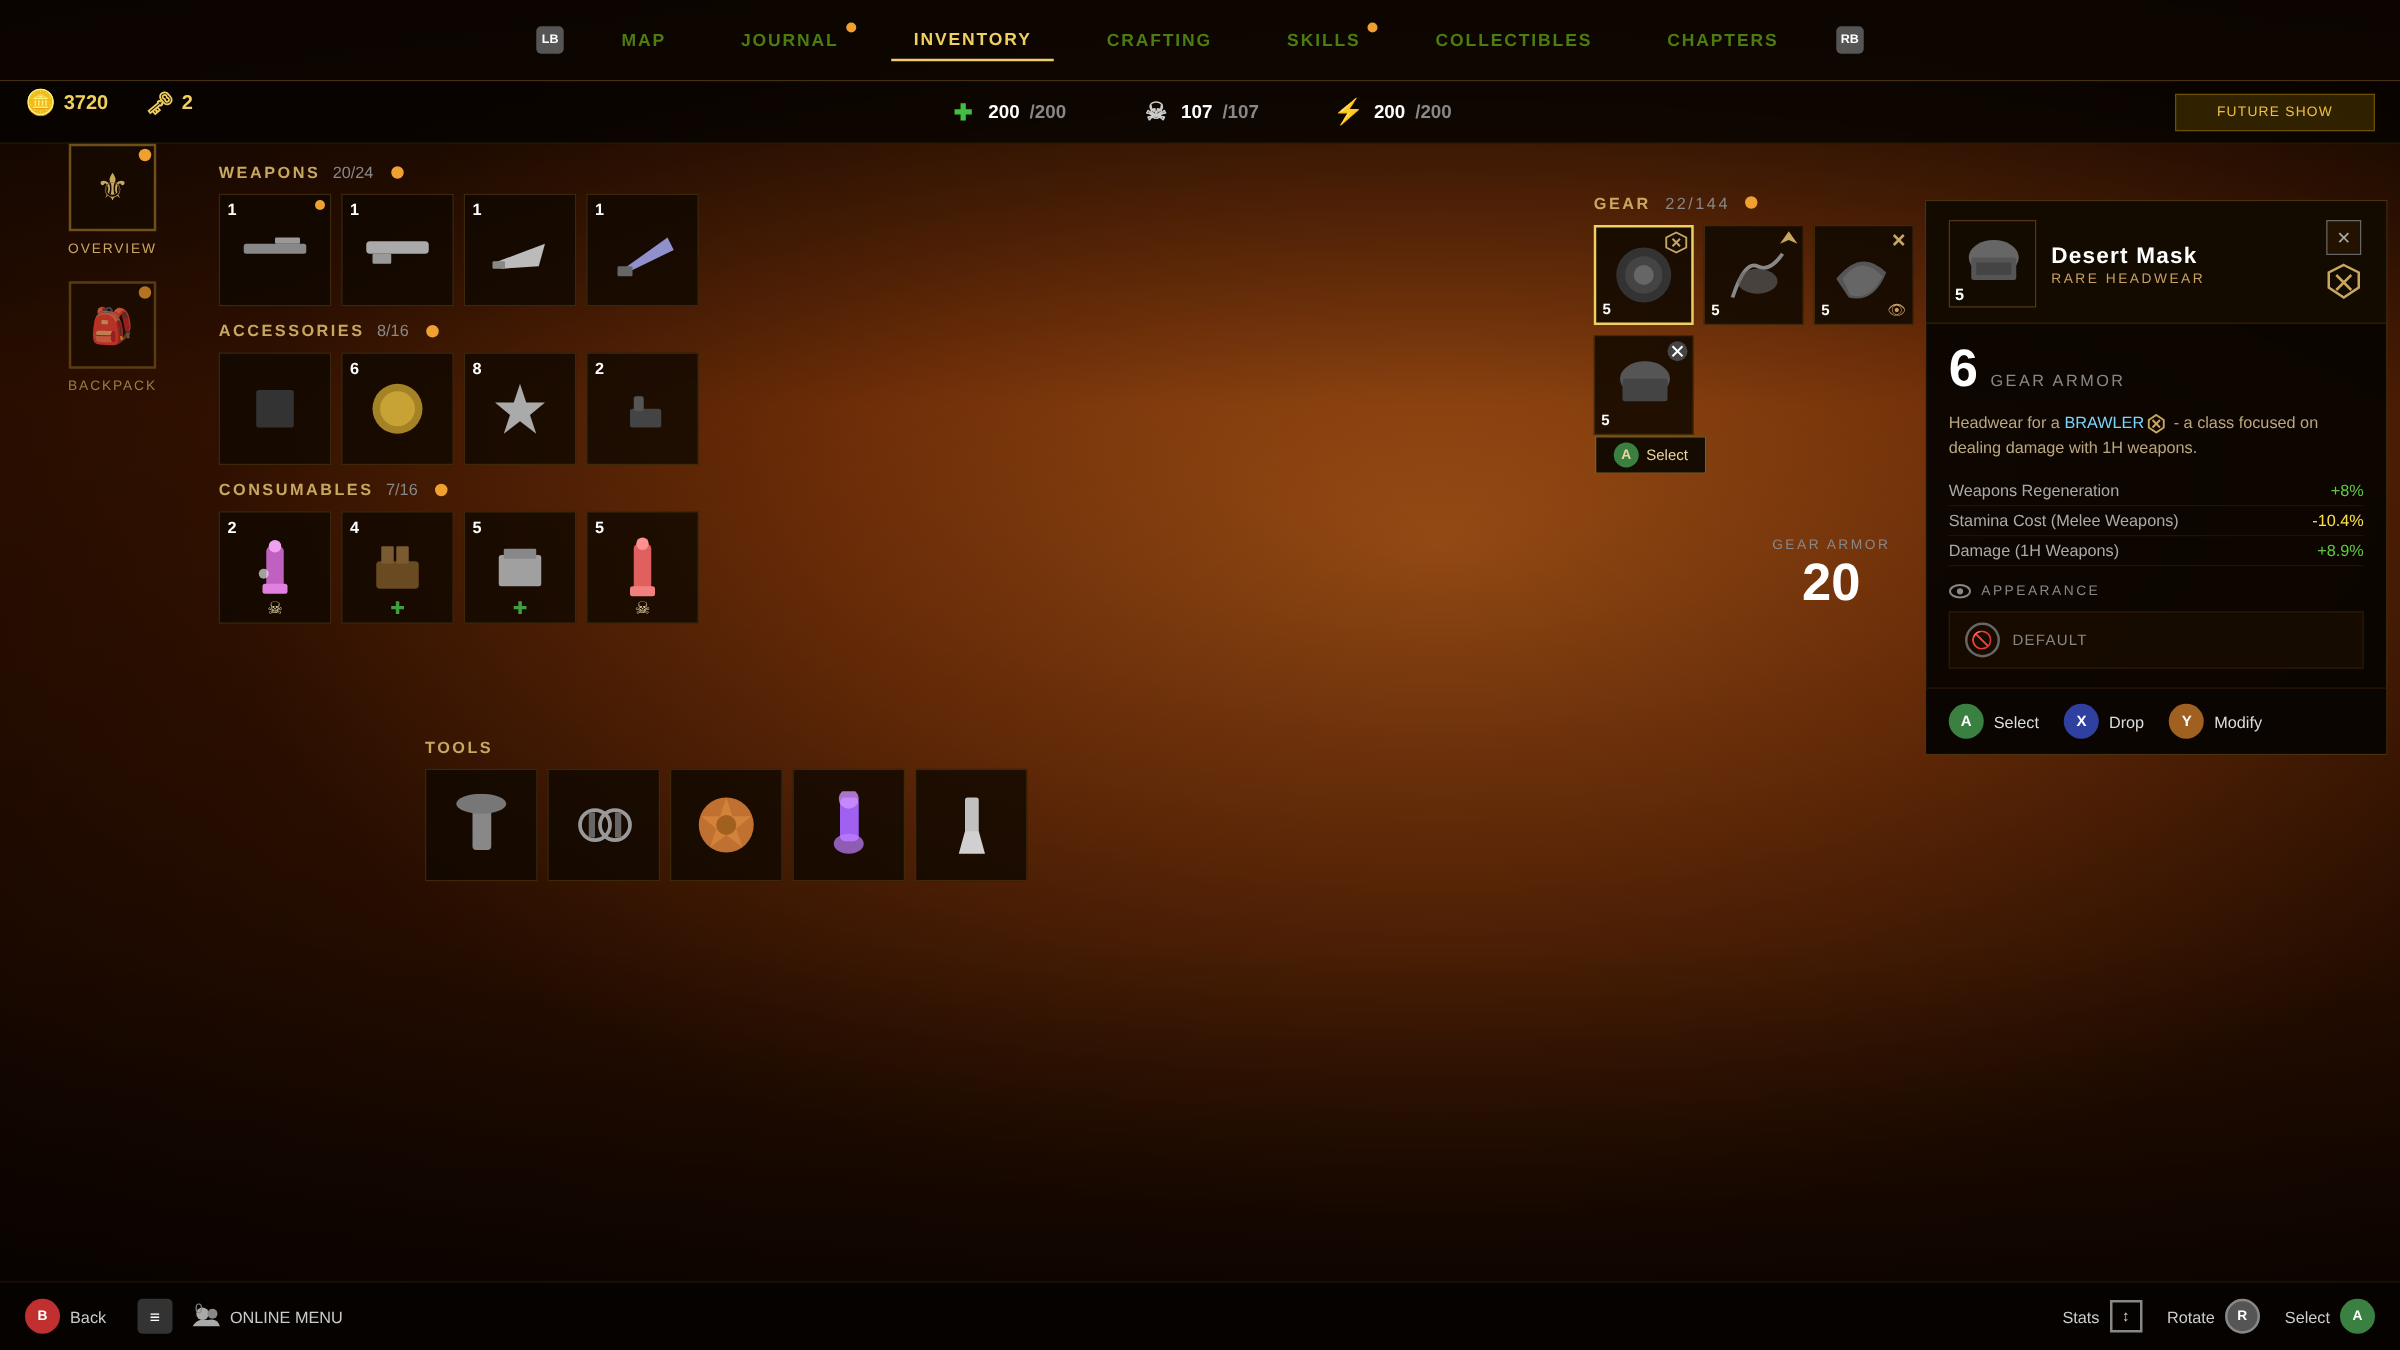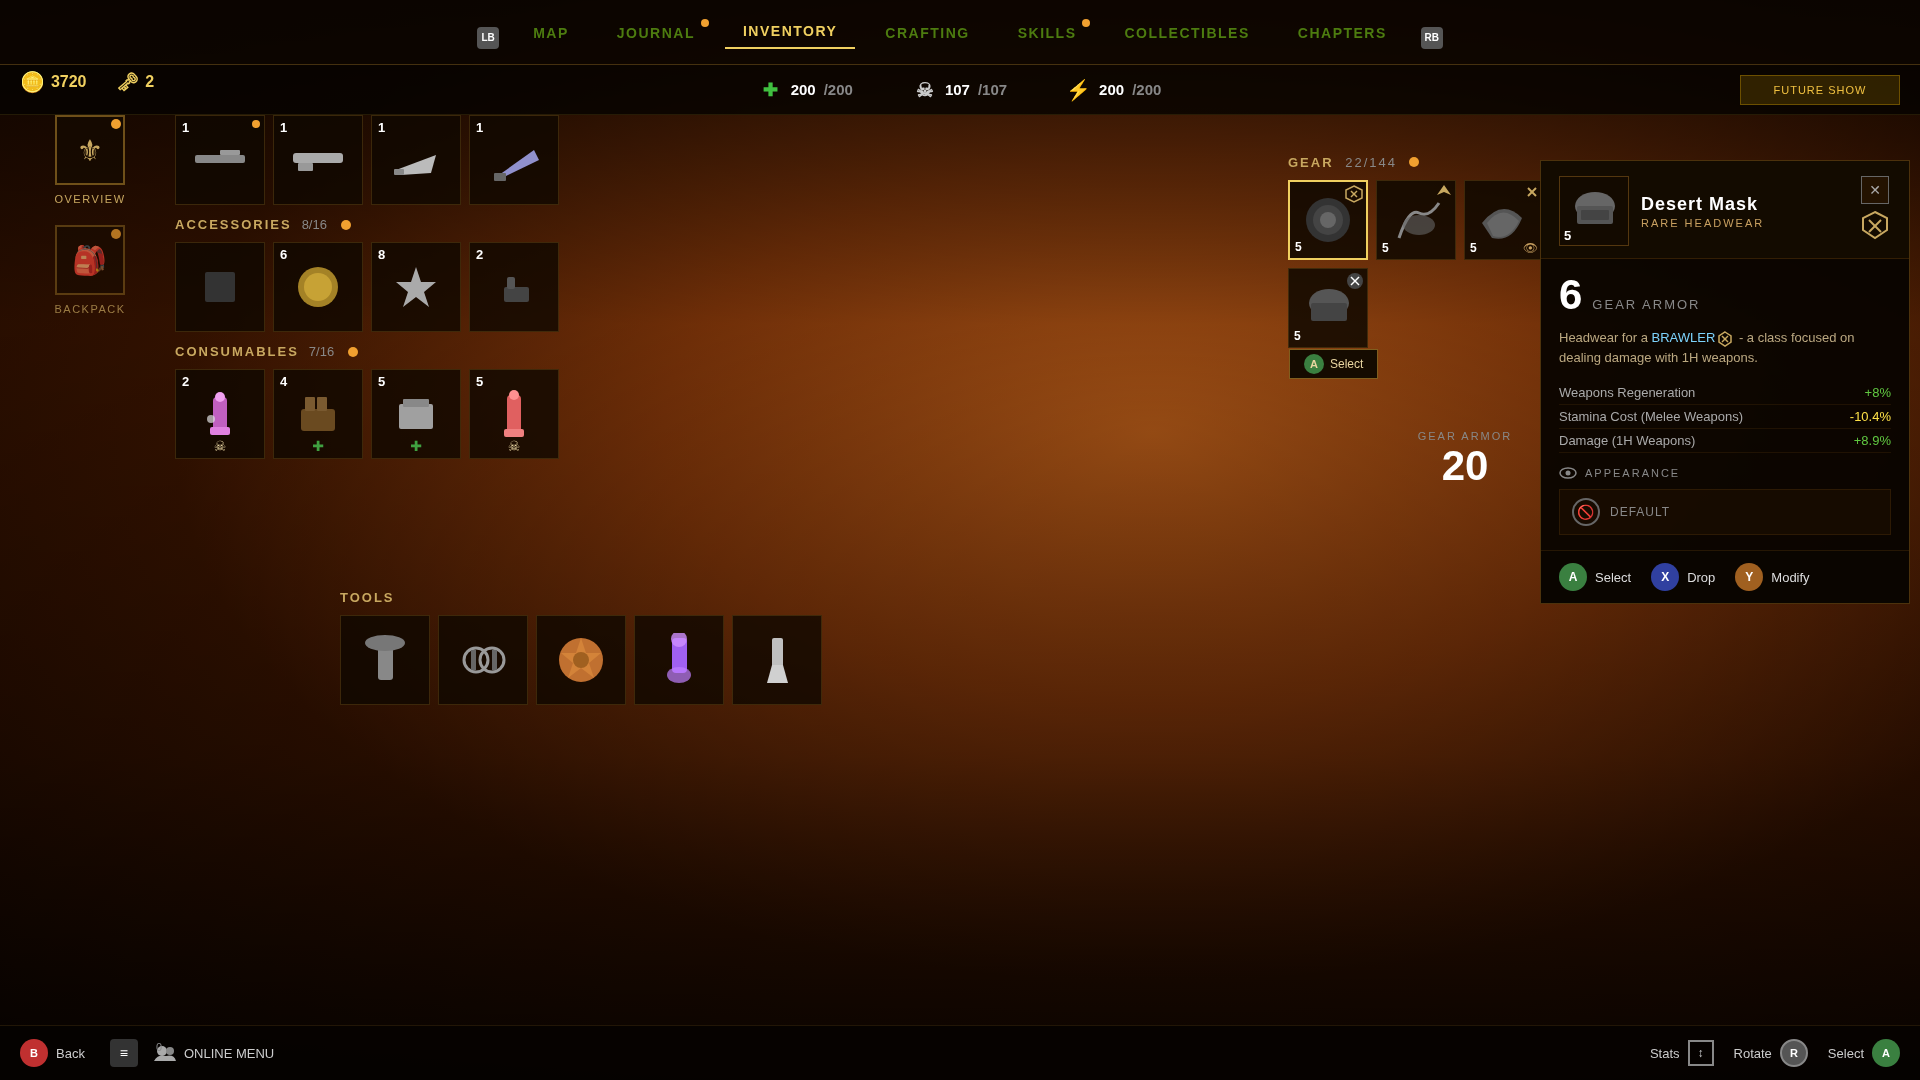--- a/index.html
+++ b/index.html
@@ -43,8 +43,8 @@
     }
     .nav-items {
       display: flex;
-      align-items: flex-end;
-      gap: 12px;
+      align-items: center;
+      gap: 24px;
     }
     .nav-item {
       padding: 8px 18px;

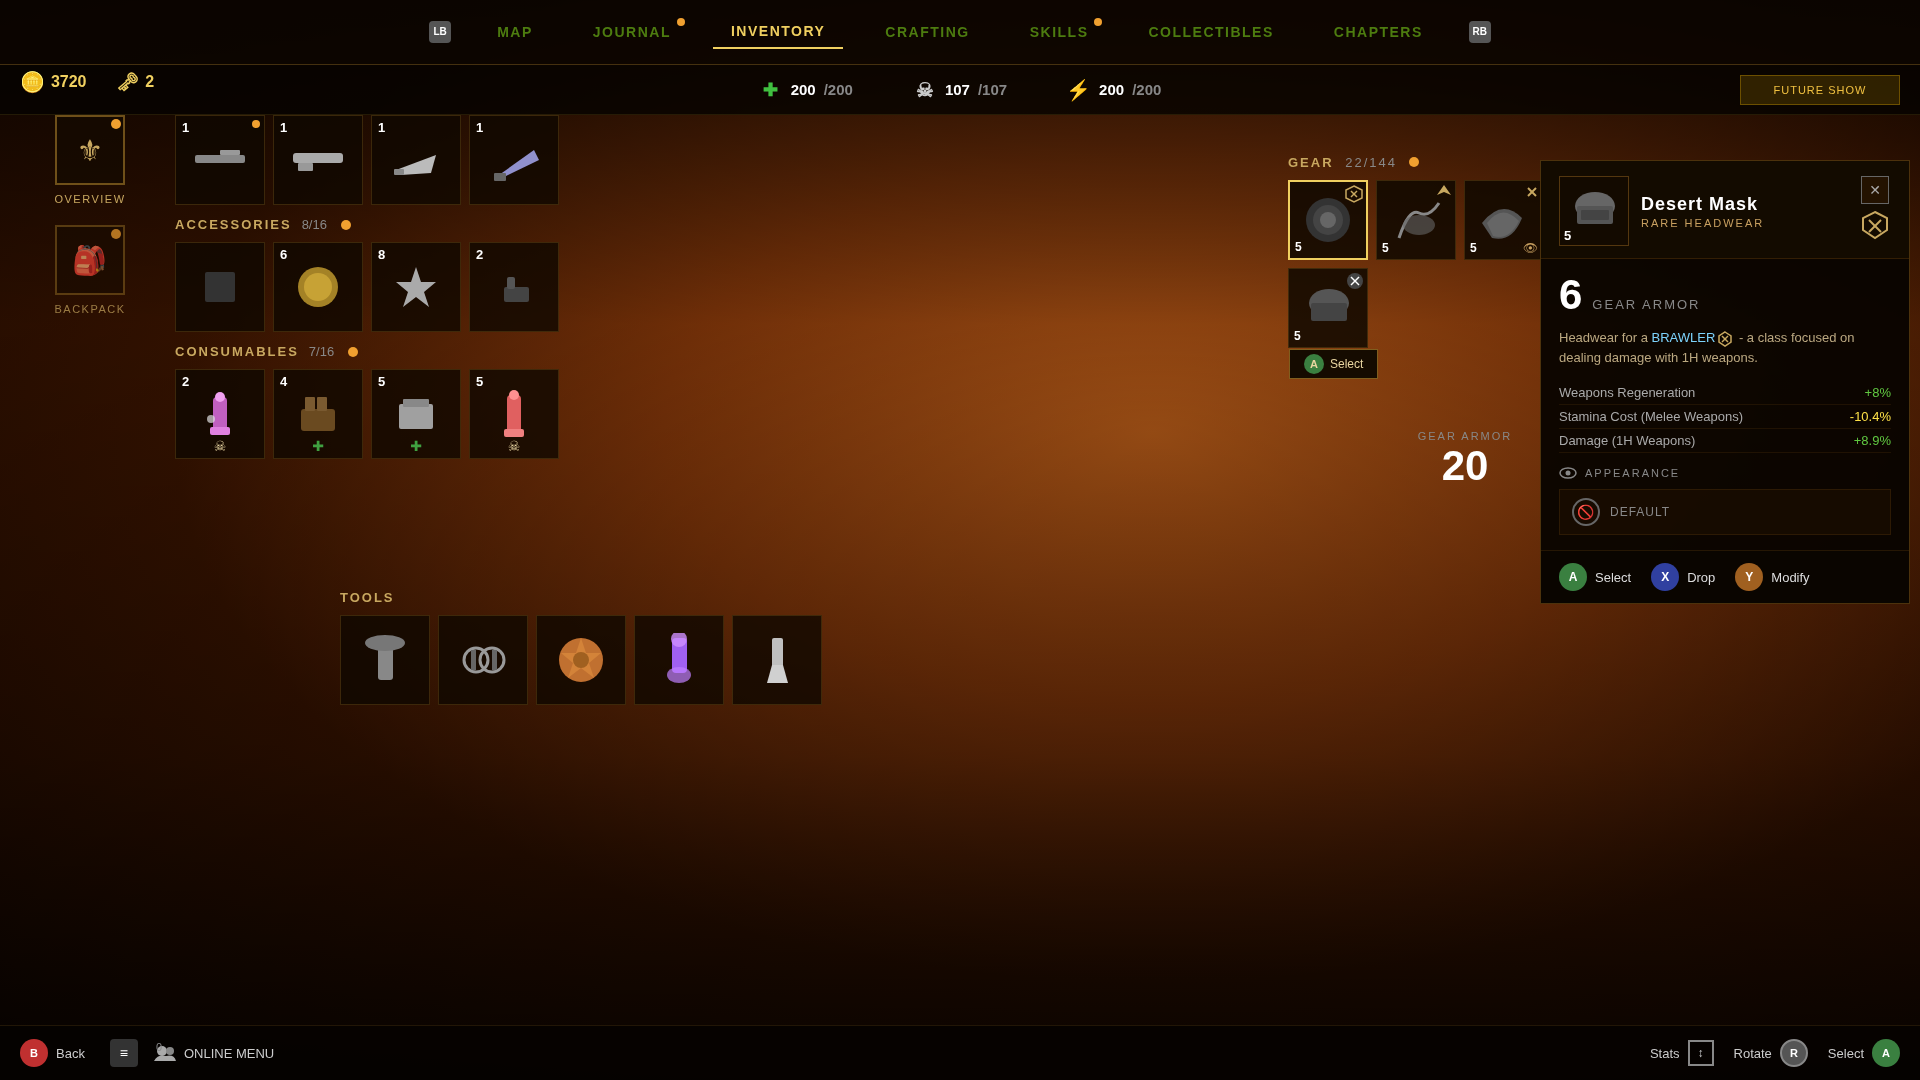--- a/index.html
+++ b/index.html
@@ -644,6 +644,11 @@
 
 <div class="inventory-main">
 
+  <div class="section-header">
+    <span class="section-title">WEAPONS</span>
+    <span class="section-count">20/24</span>
+    <span style="width:10px; height:10px; border-radius:50%; background:#f0a030; display:inline-block; margin-left:4px;"></span>
+  </div>
   <div class="item-grid">
     <div class="item-slot weapon-item">
       <span class="item-count">1</span>

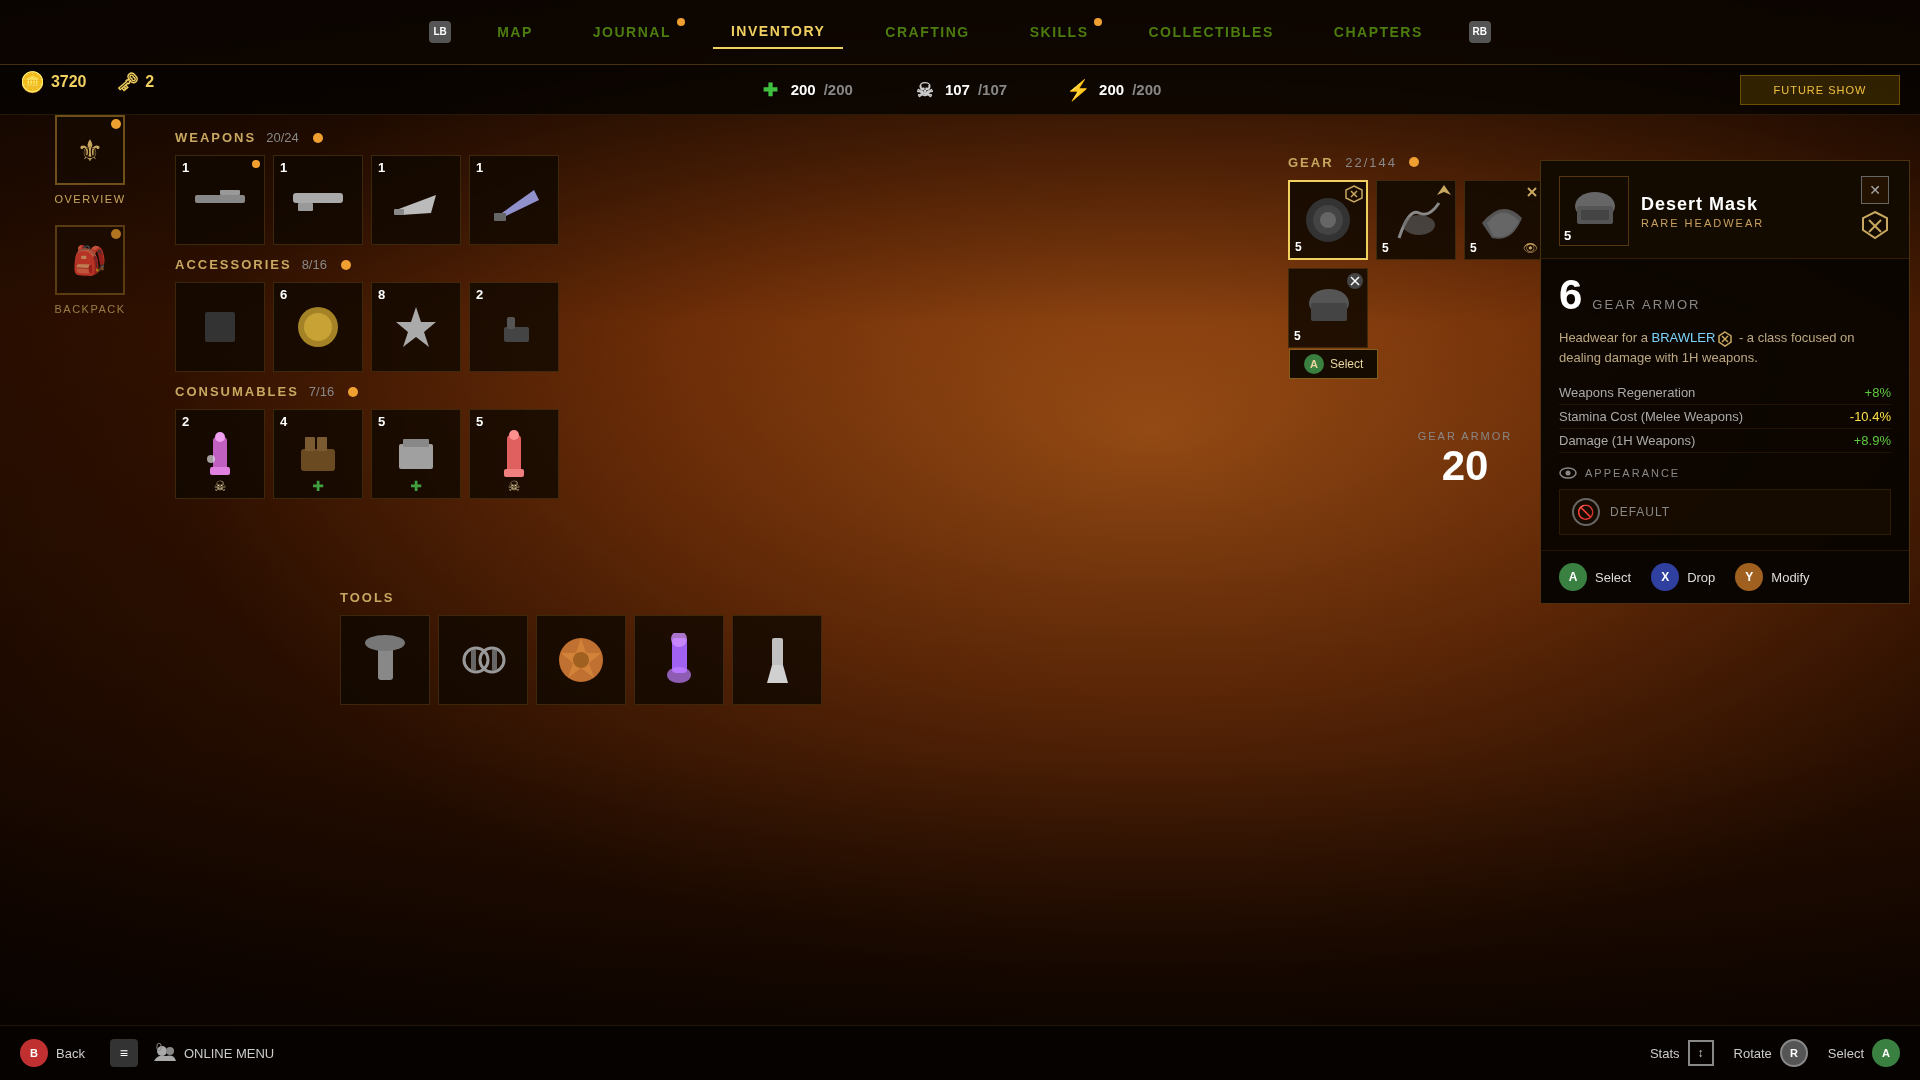--- a/index.html
+++ b/index.html
@@ -510,7 +510,7 @@
     .gear-section {
       position: absolute;
       top: 155px;
-      right: 372px;
+      right: 385px;
       width: 260px;
       z-index: 50;
     }

